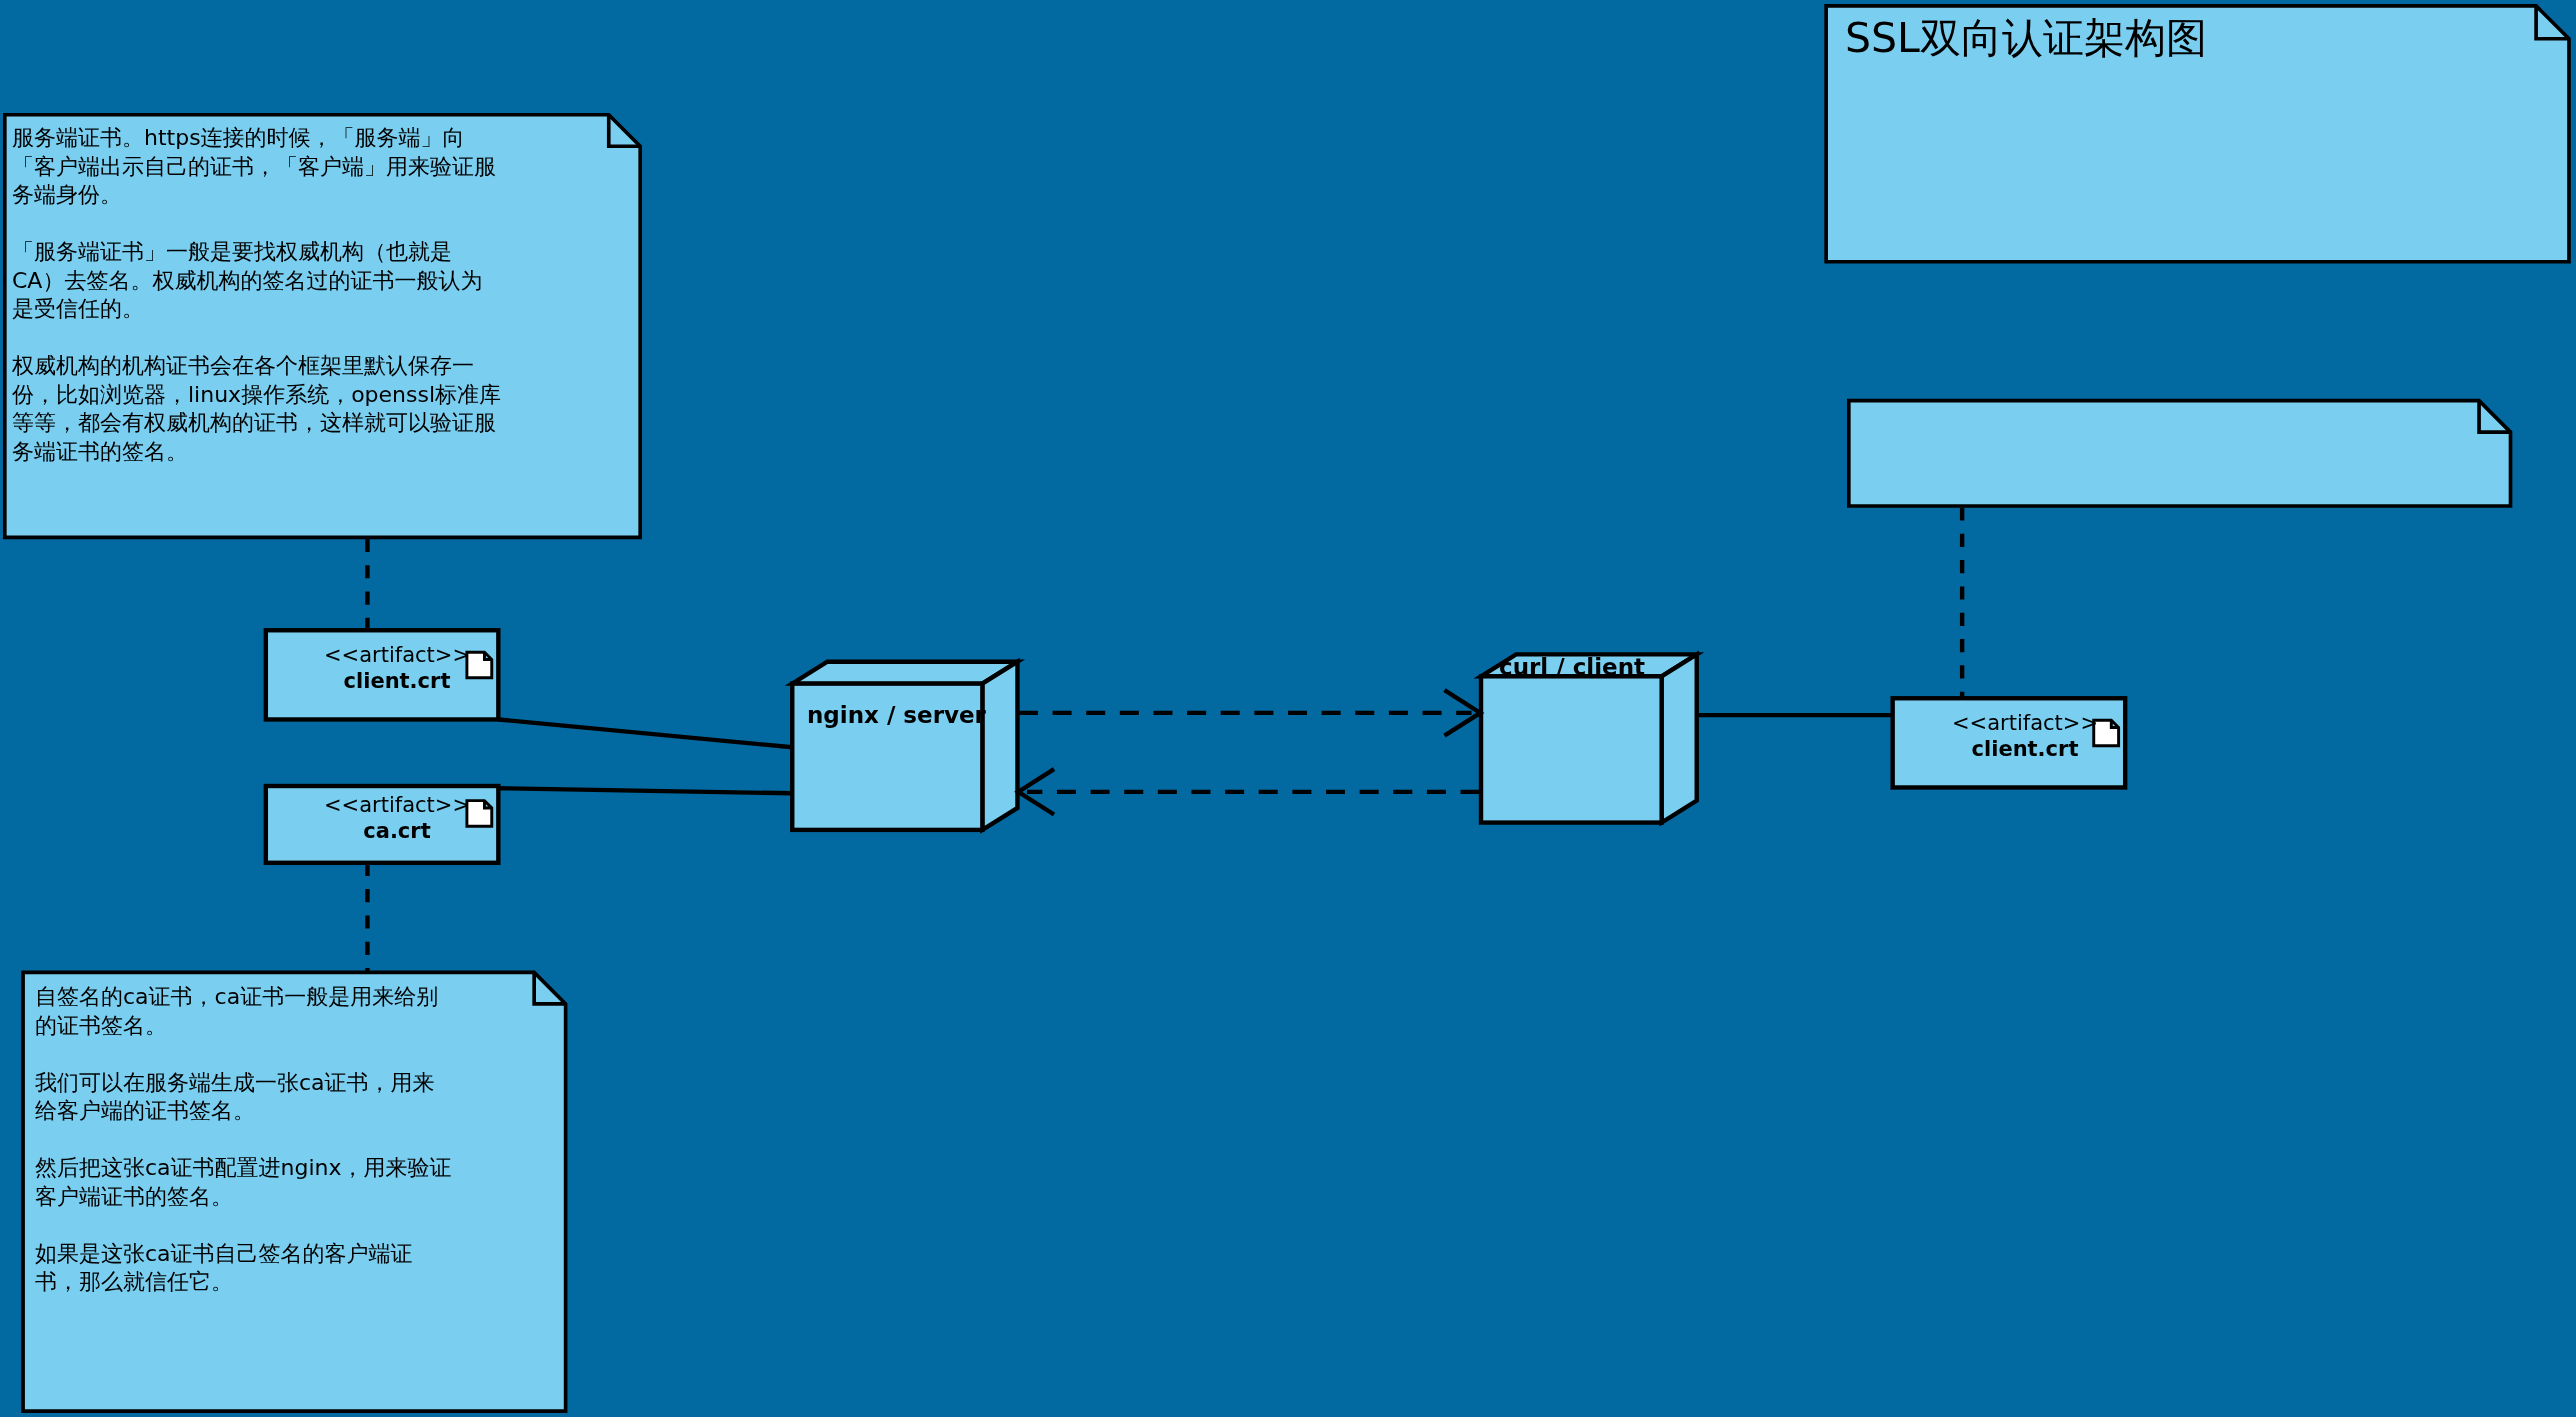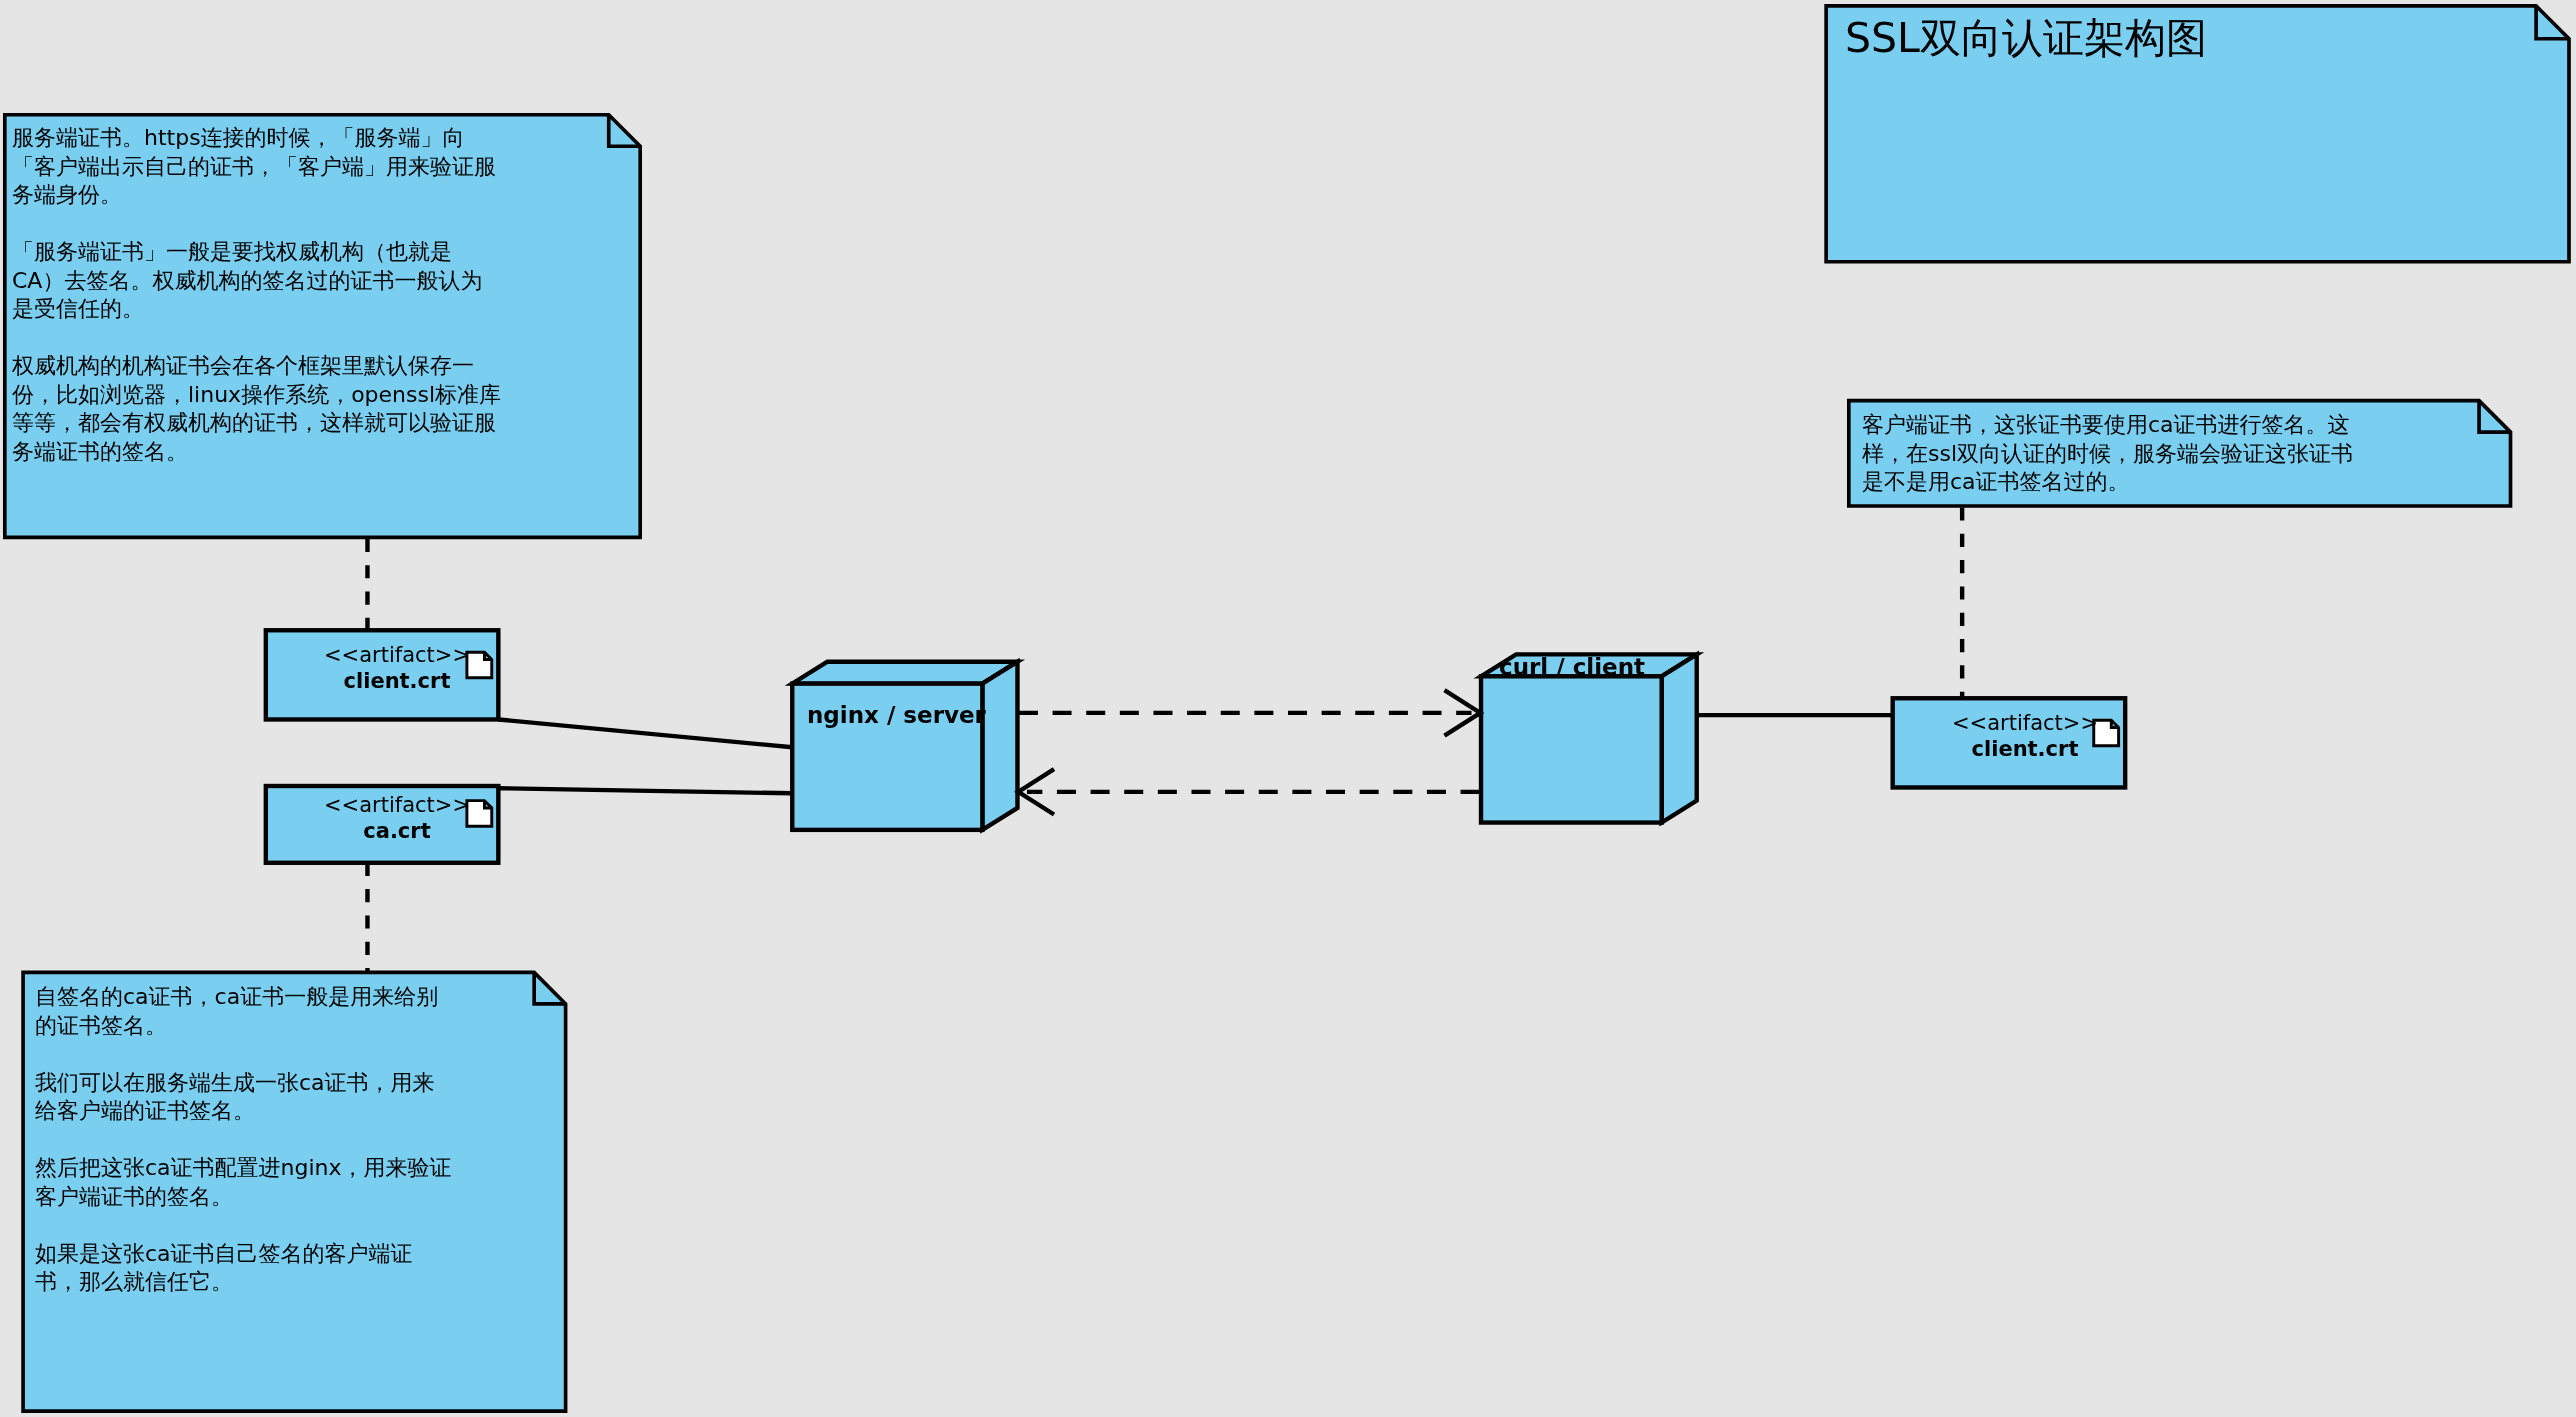--- a/index.html
+++ b/index.html
@@ -4,7 +4,7 @@
 <style>
   html,body{margin:0;padding:0;background:#ffffff;}
   body{font-family:"DejaVu Sans","Liberation Sans",sans-serif;}
-  #stage{position:relative;width:2576px;height:1417px;background:#e5e5e5;overflow:hidden;}
+  #stage{position:relative;width:2576px;height:1417px;background:#0369a1;overflow:hidden;}
   #stage svg{position:absolute;left:0;top:0;width:2576px;height:1417px;}
 
   .note-text{

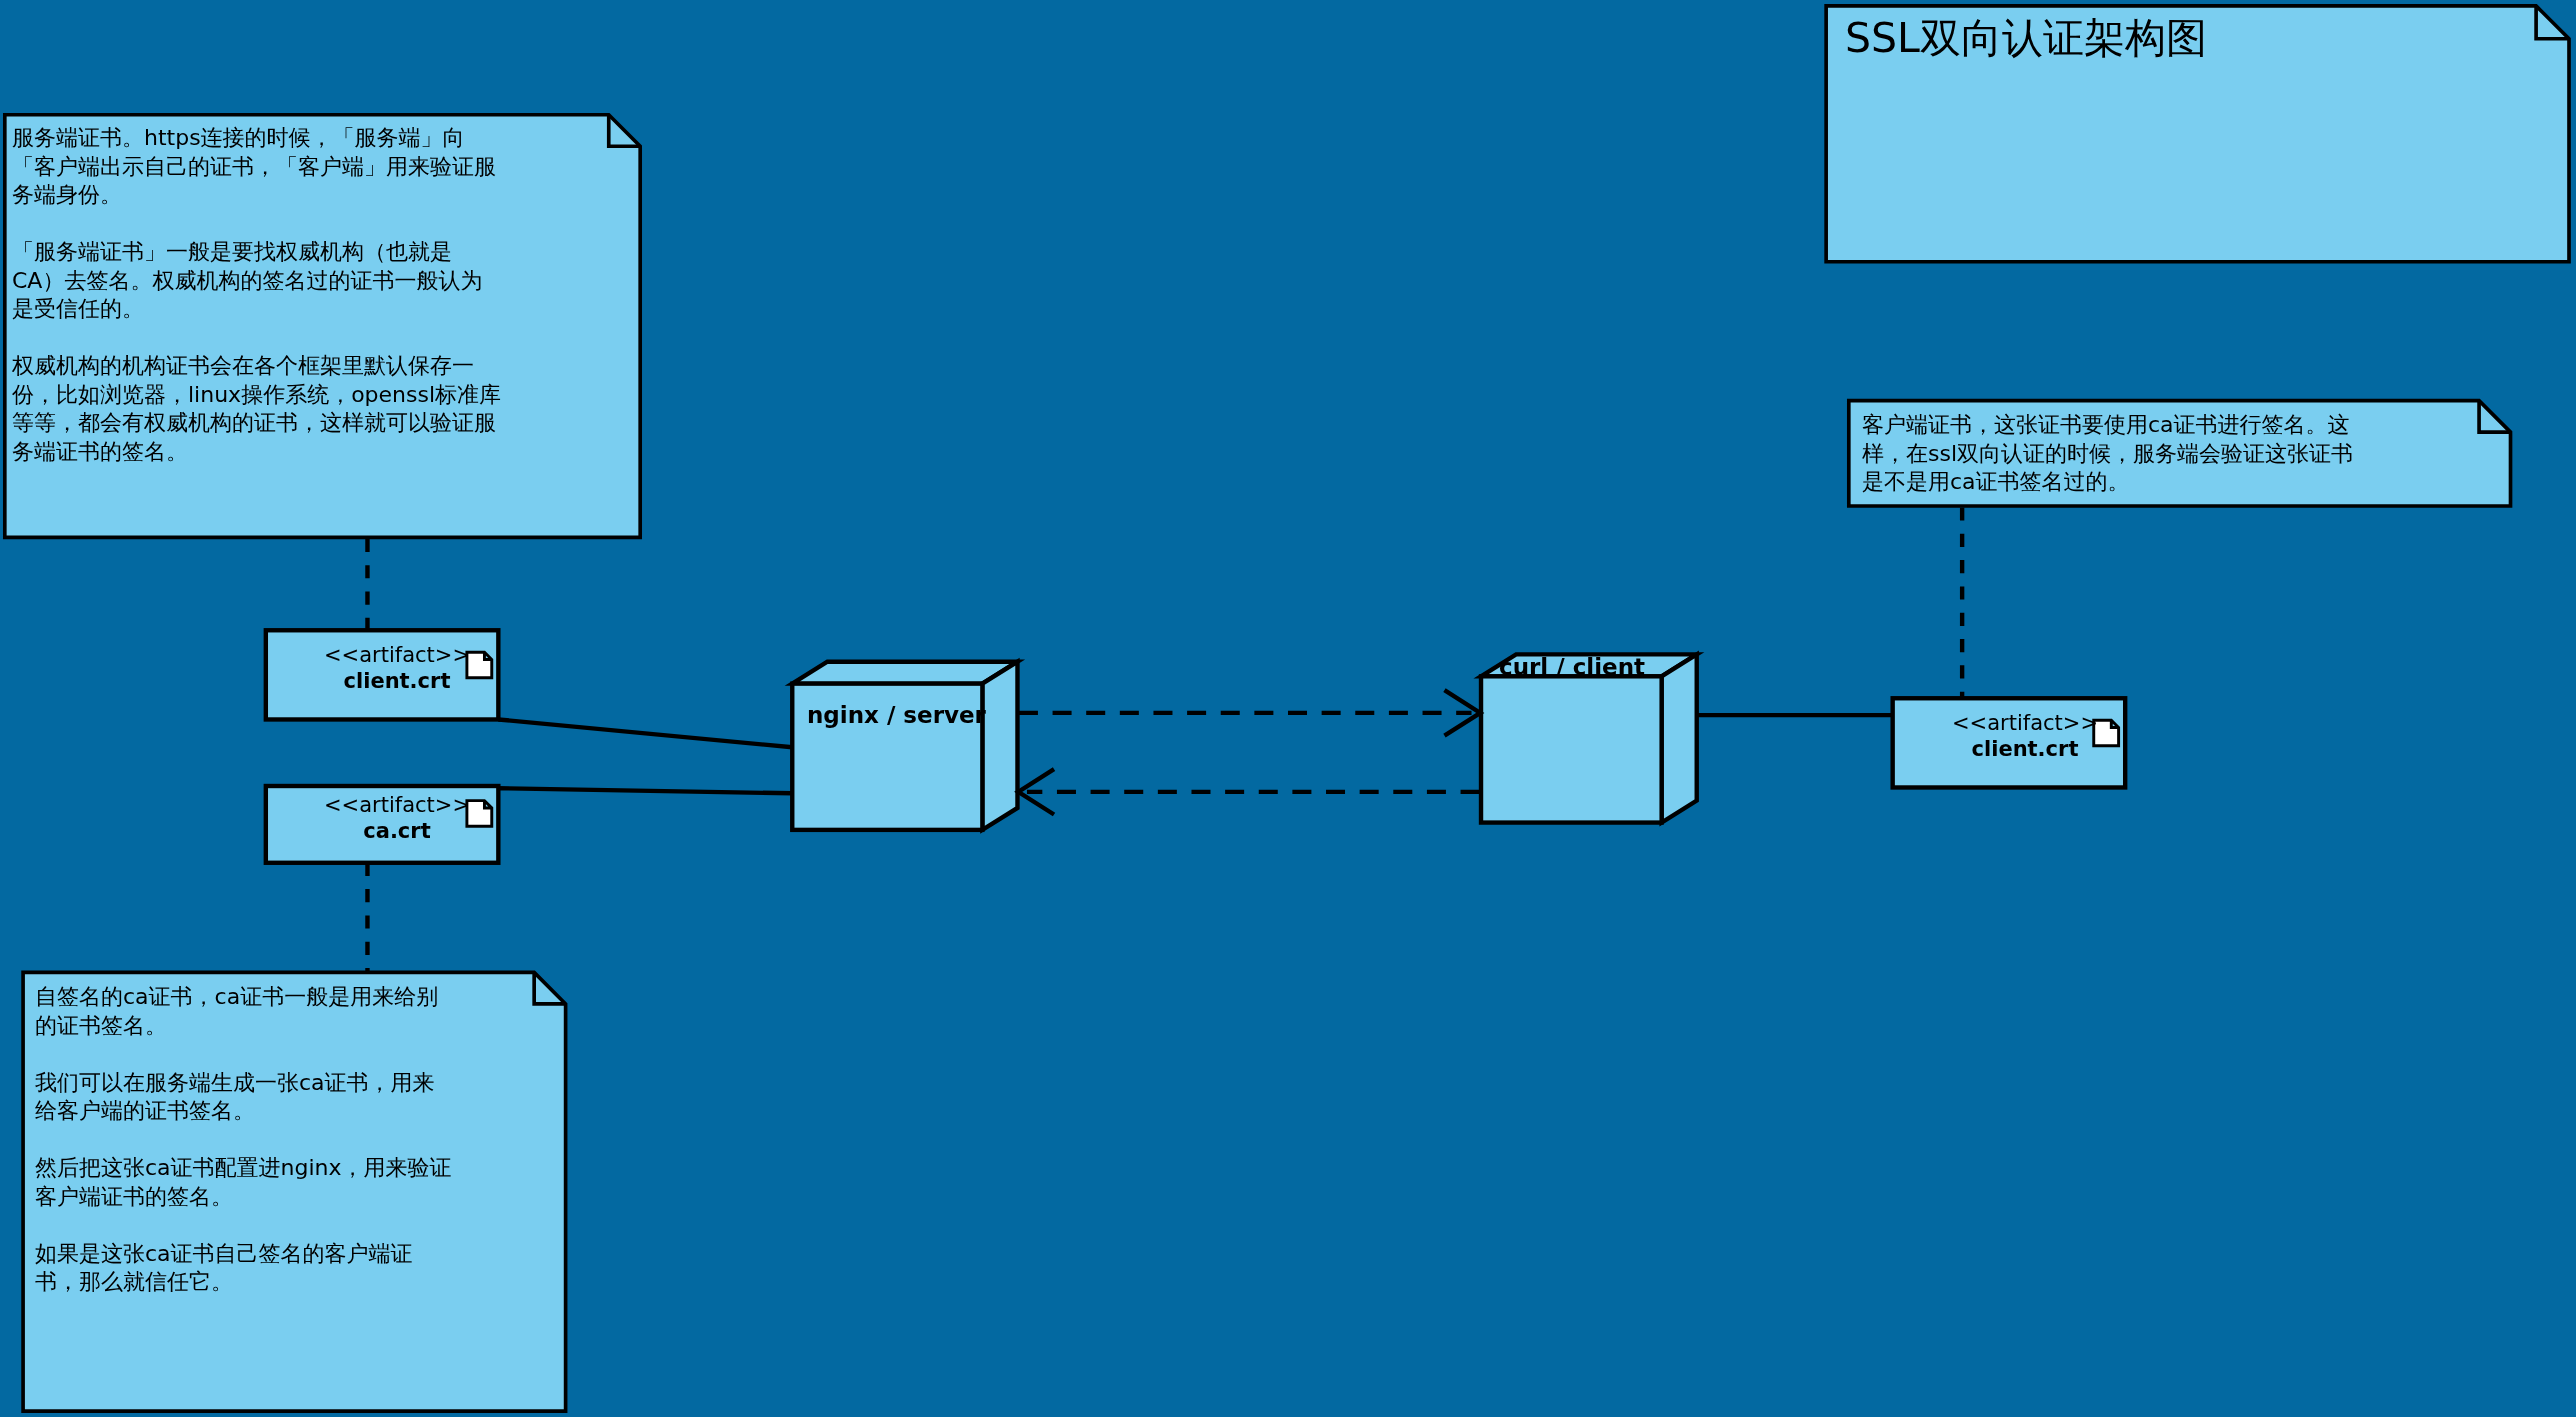--- a/index.html
+++ b/index.html
@@ -134,9 +134,6 @@
 等等，都会有权威机构的证书，这样就可以验证服
 务端证书的签名。</div>
 
-  <div class="note-text" style="left:1862px; top:411px; width:644px;">客户端证书，这张证书要使用ca证书进行签名。这
-样，在ssl双向认证的时候，服务端会验证这张证书
-是不是用ca证书签名过的。</div>
 
   <div class="note-text" style="left:35px; top:983px; width:521px;">自签名的ca证书，ca证书一般是用来给别
 的证书签名。

